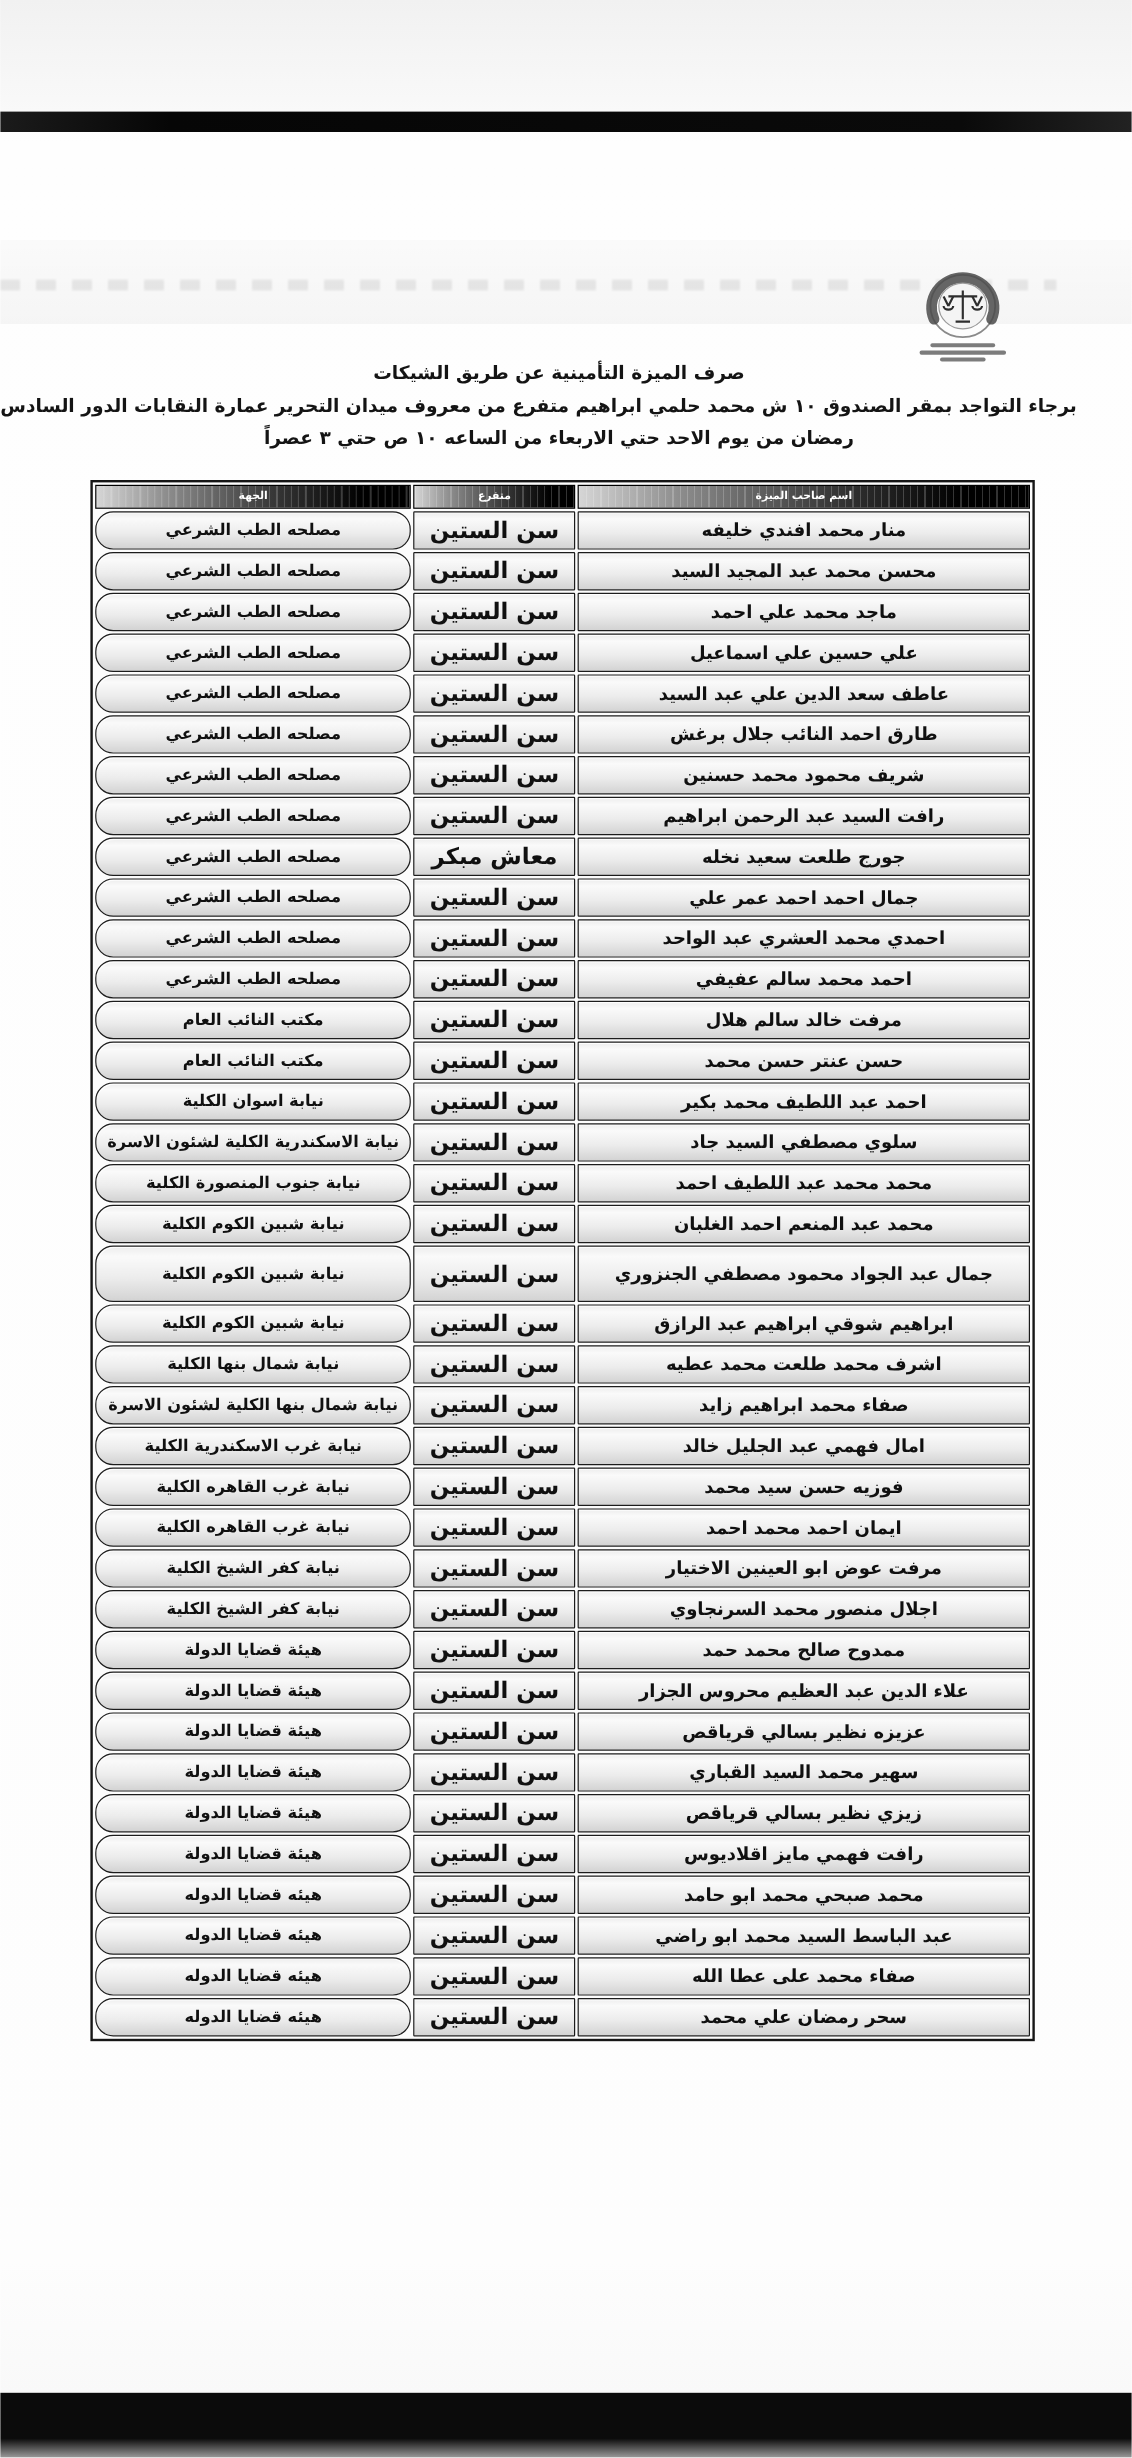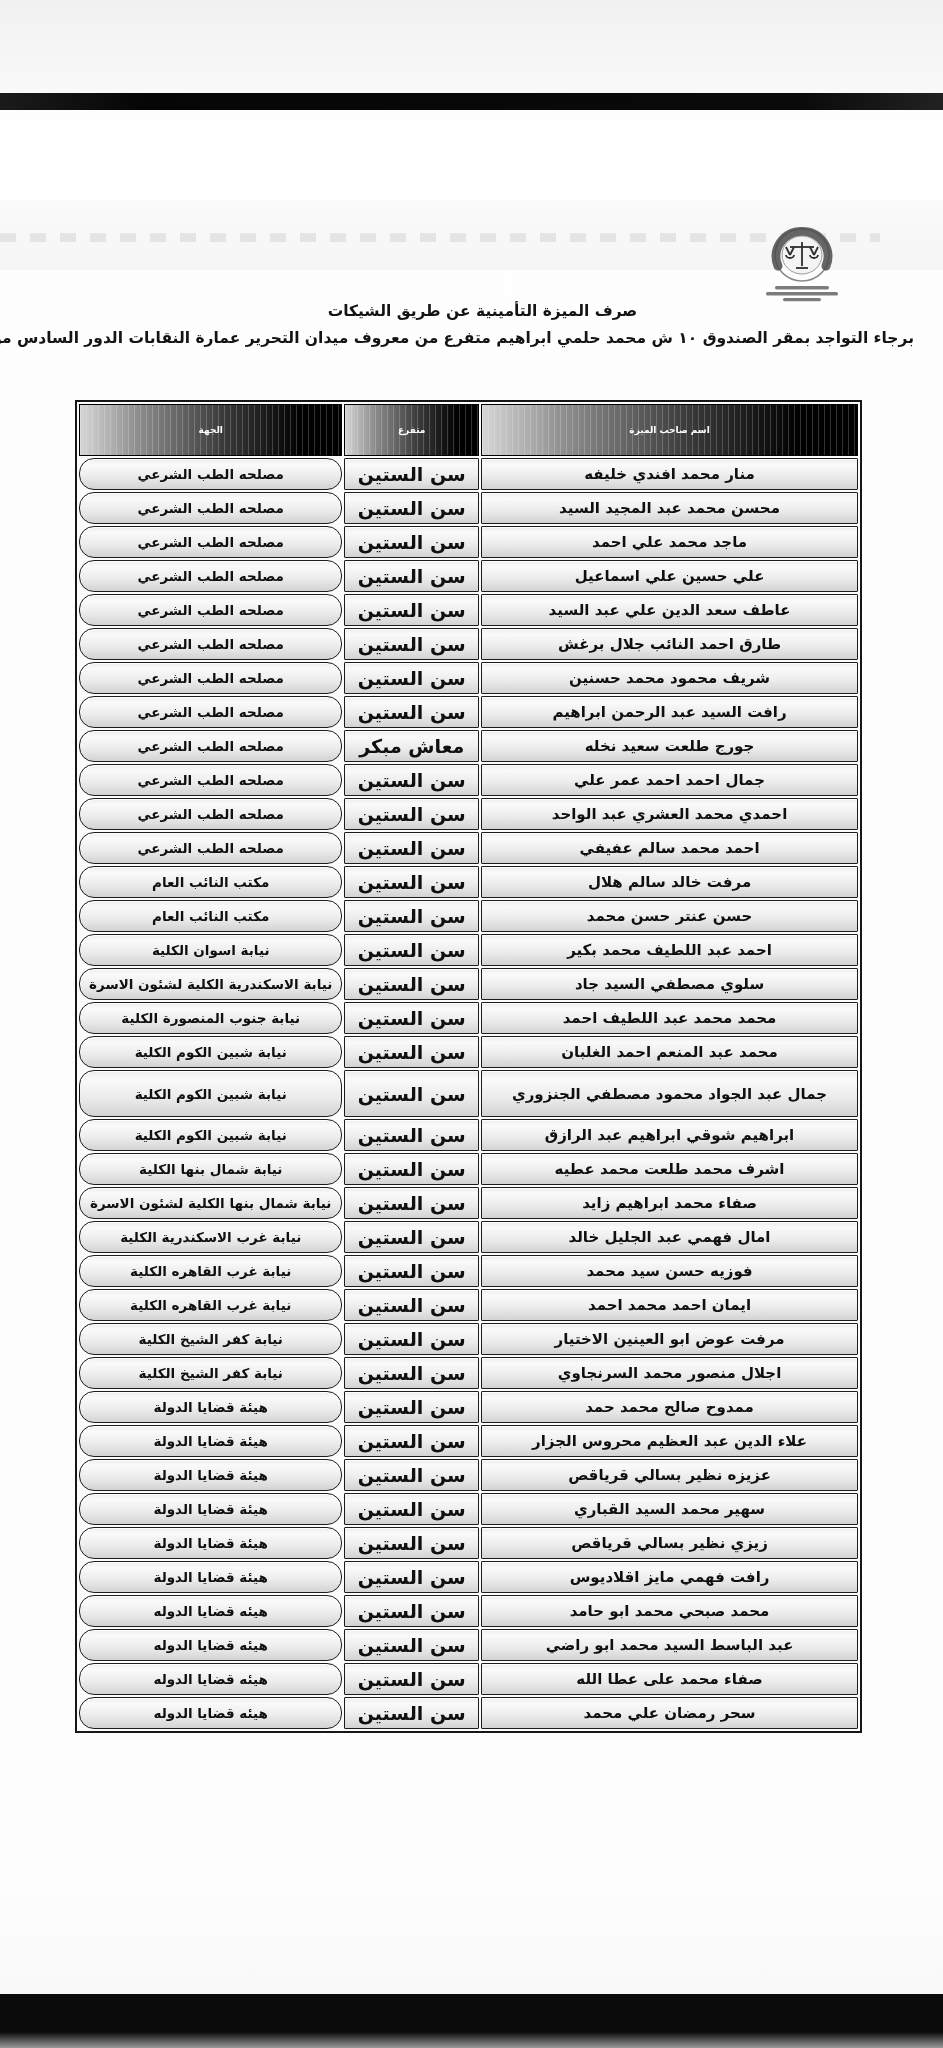--- a/index.html
+++ b/index.html
@@ -23,7 +23,7 @@
   .dashes{position:absolute;top:233px;left:0;width:880px;height:9px;opacity:.35;filter:blur(.7px);
     background:repeating-linear-gradient(90deg,rgba(0,0,0,.22) 0 16px,rgba(0,0,0,0) 16px 30px);}
   .logo{position:absolute;top:226px;left:753px;width:98px;height:80px;}
-  .titles{position:absolute;top:298px;left:51px;width:863px;text-align:center;
+  .titles{position:absolute;top:298px;left:34px;width:863px;text-align:center;
     color:#141414;font-weight:bold;font-size:15.5px;line-height:27px;}
   .titles div{white-space:nowrap;}
   table.benefits{

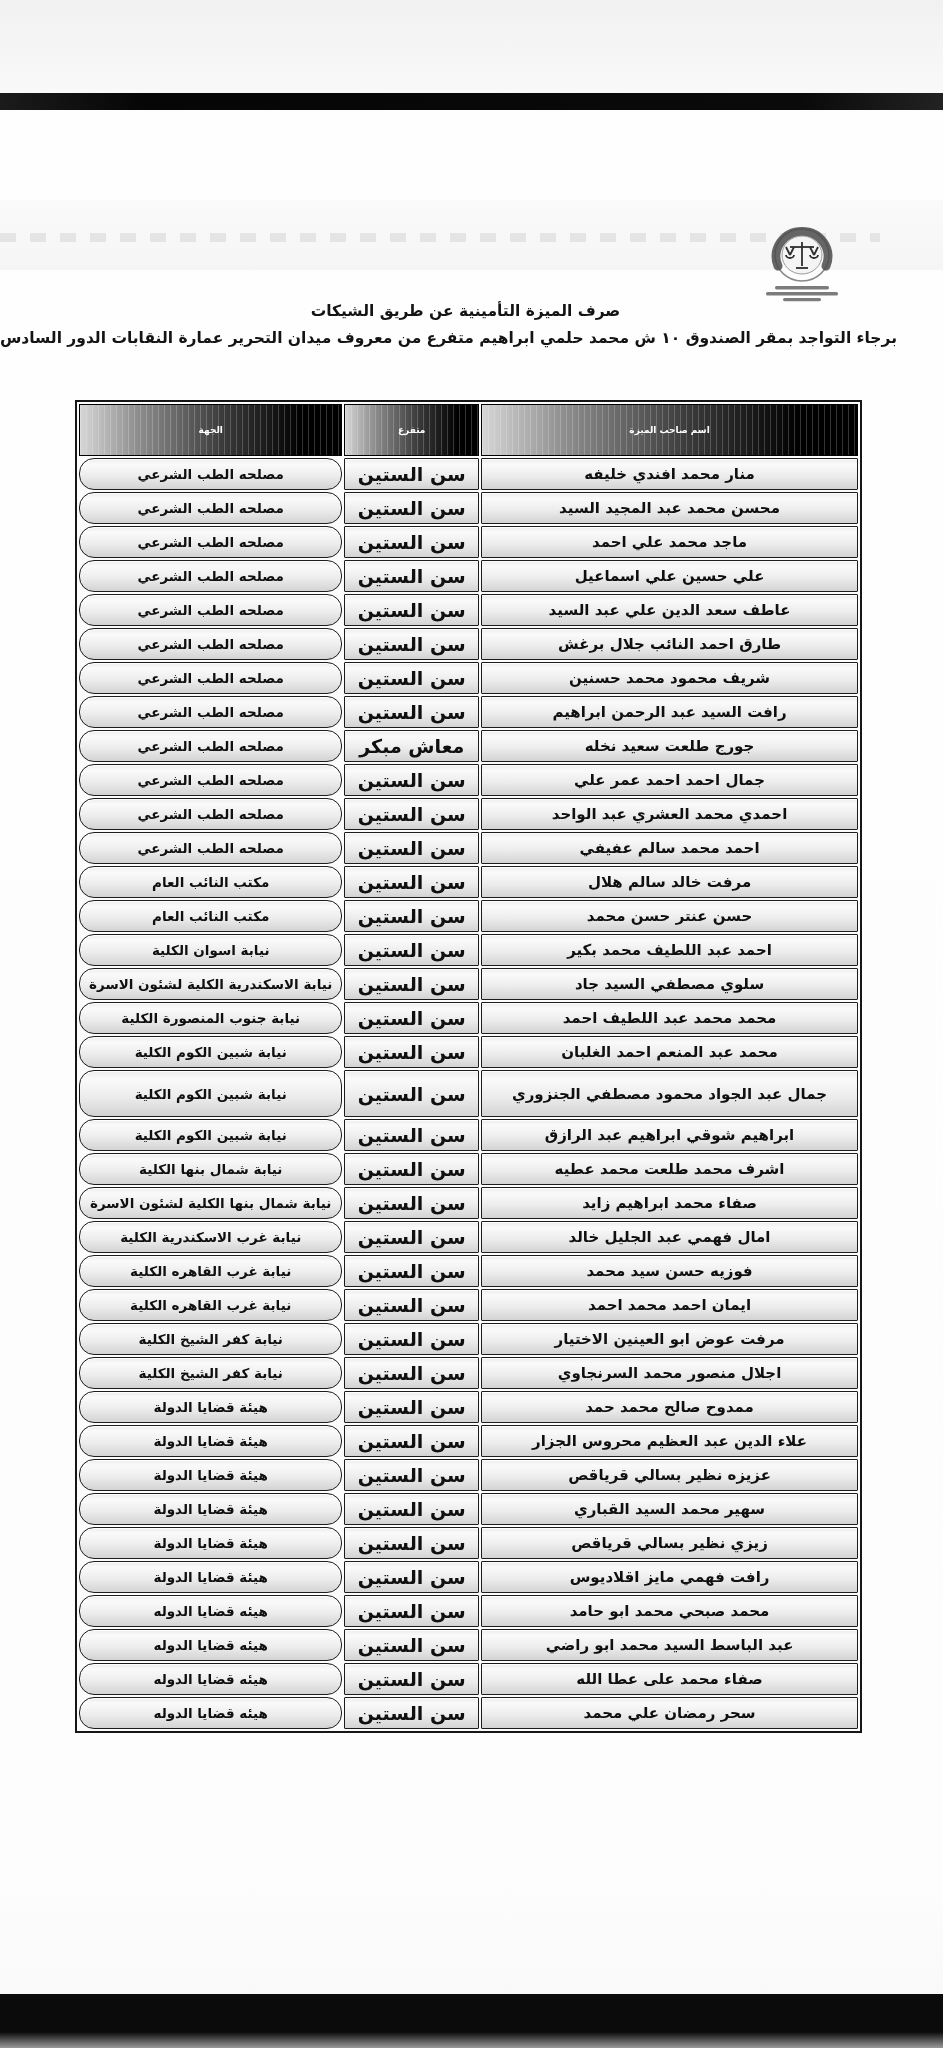--- a/index.html
+++ b/index.html
@@ -86,6 +86,7 @@
   <div class="titles">
     <div>صرف الميزة التأمينية عن طريق الشيكات</div>
     <div>برجاء التواجد بمقر الصندوق ١٠ ش محمد حلمي ابراهيم متفرع من معروف ميدان التحرير عمارة النقابات الدور السادس مواعيد العمل في شهر</div>
+    <div>رمضان من يوم الاحد حتي الاربعاء من الساعه ١٠ ص حتي ٣ عصراً</div>
   </div>
 
   <table class="benefits">

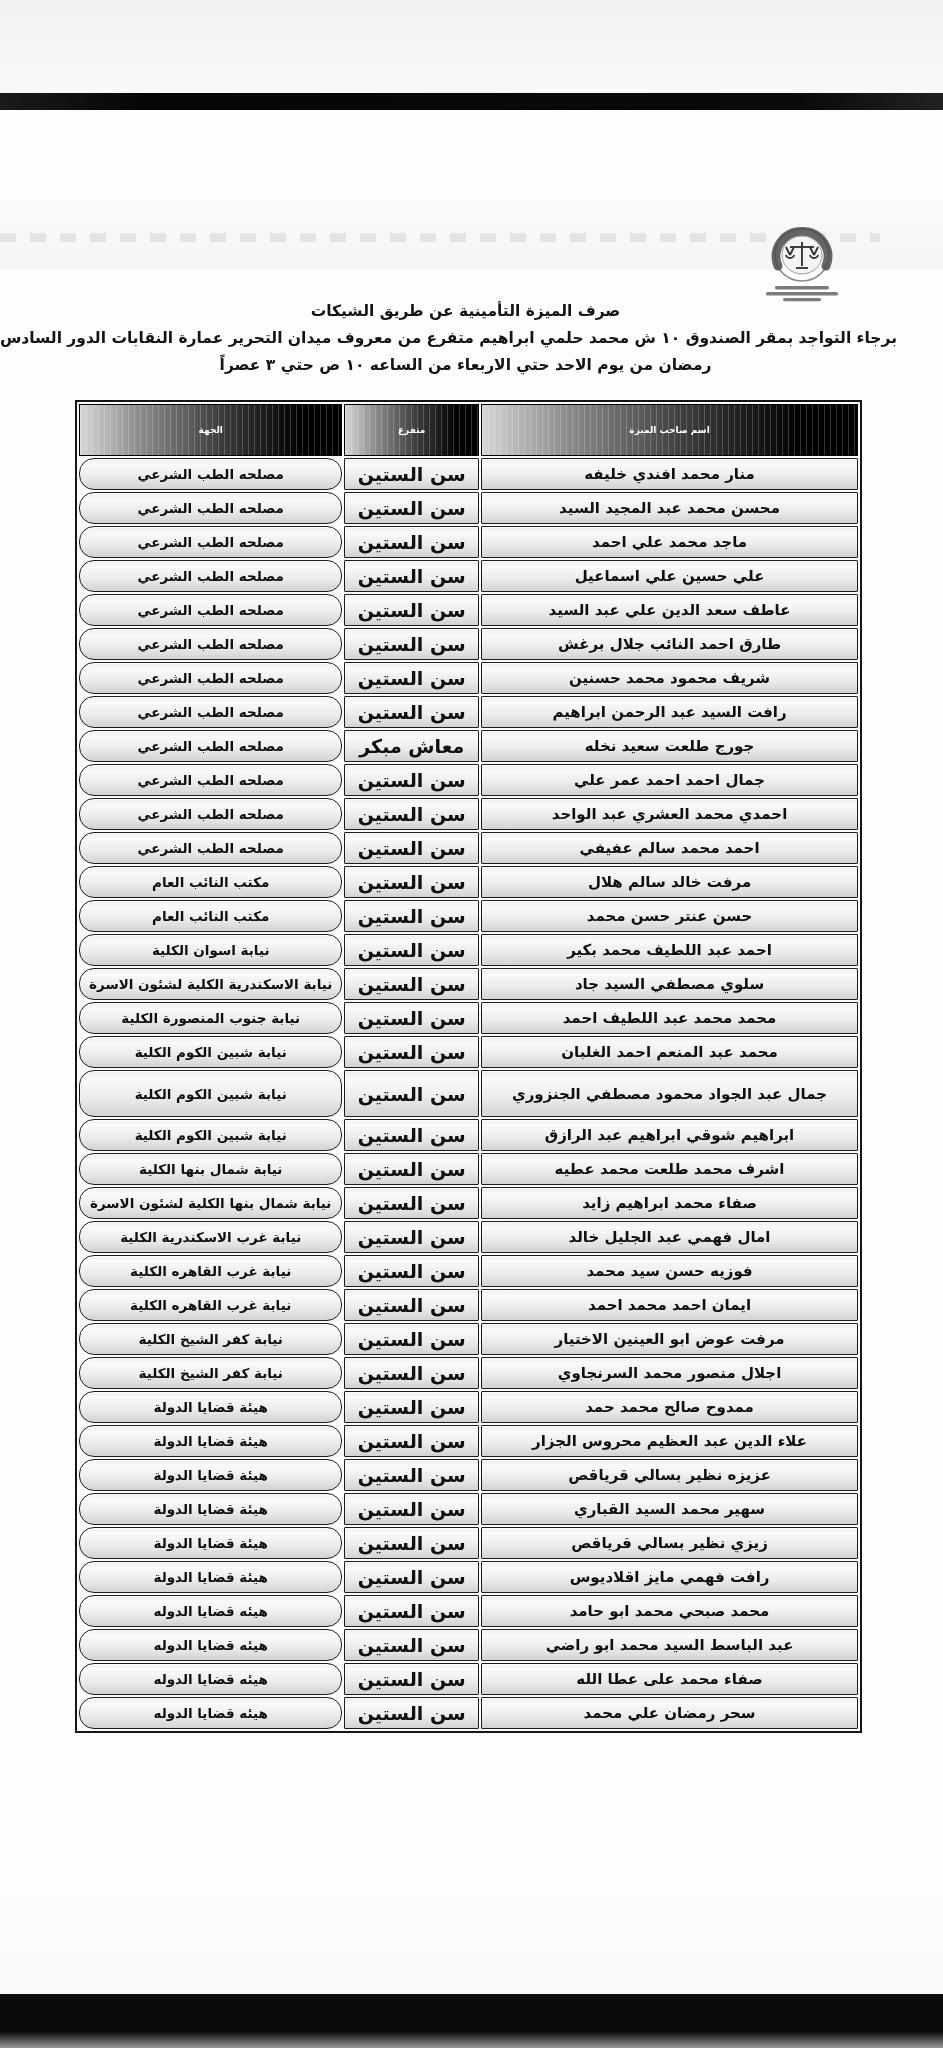--- a/index.html
+++ b/index.html
@@ -33,7 +33,7 @@
     table-layout:fixed;
   }
   th{
-    height:18px;padding:16px;
+    height:18px;padding:0;
     color:#fff;font-weight:bold;font-size:9px;text-align:center;vertical-align:middle;
     border:1px solid #000;
     background-image:

